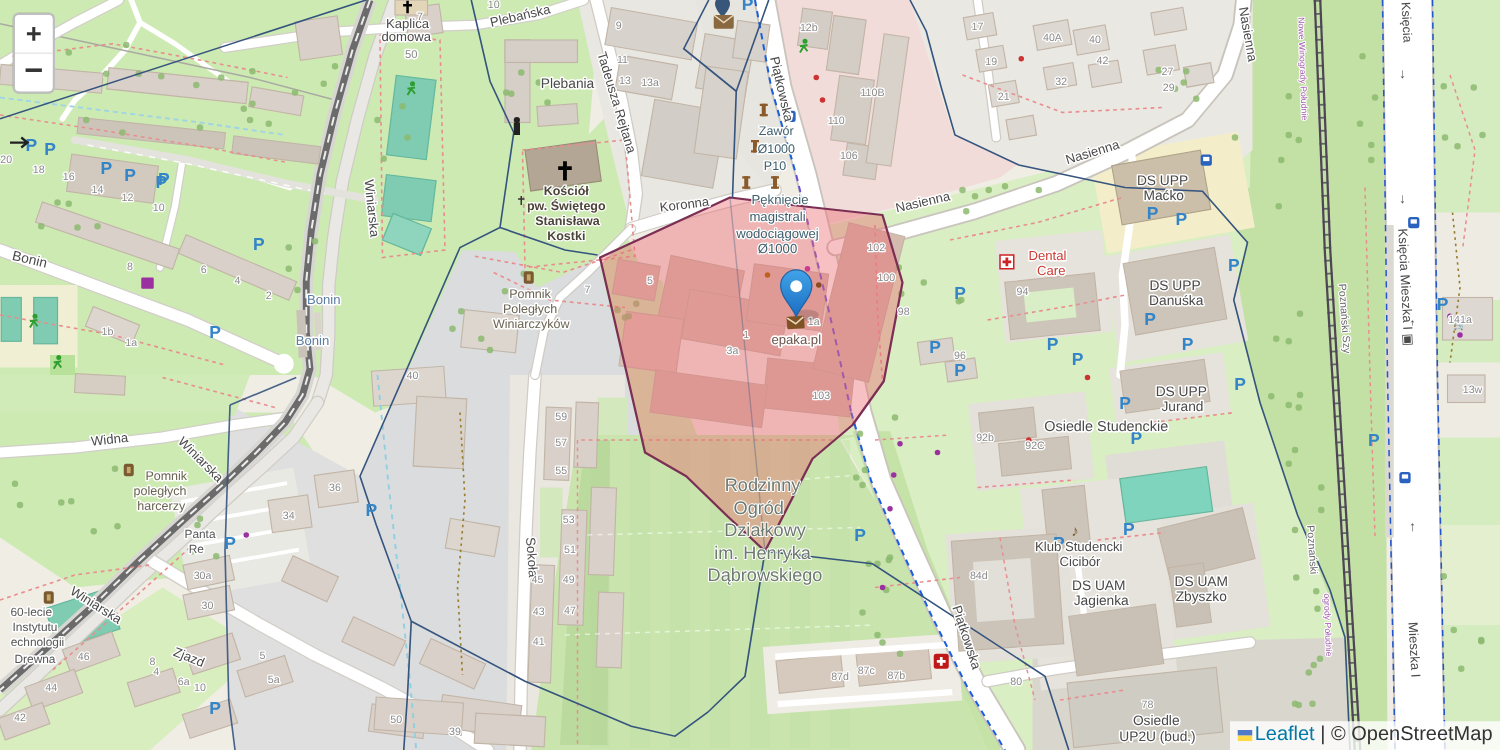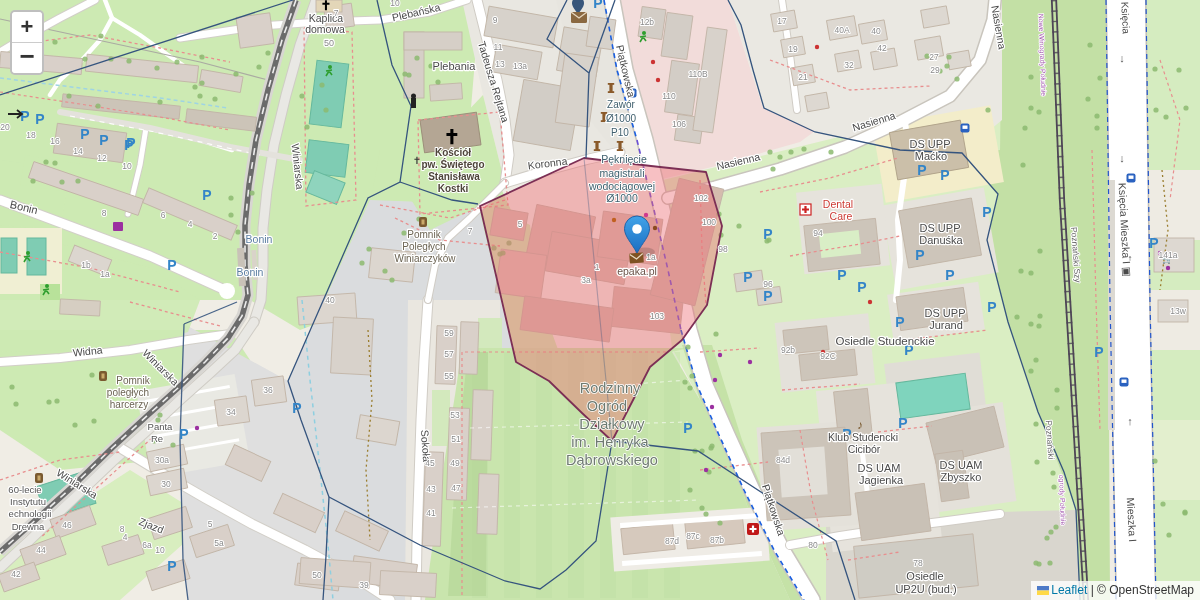--- a/index.html
+++ b/index.html
@@ -6,7 +6,7 @@
 .zbtn{width:30px;height:30px;line-height:29px;text-align:center;font-size:22px;font-weight:bold;color:#333;background:#fff;}
 .zbtn:first-child{border-bottom:1px solid #ccc;border-radius:4px 4px 0 0;}
 .zbtn:last-child{border-radius:0 0 4px 4px;font-size:26px;line-height:26px;}
-.attrib{position:absolute;right:0;bottom:0;background:rgba(255,255,255,0.8);font-size:12px;color:#333;padding:2px 6px 3px 6px;z-index:10;white-space:nowrap;}
+.attrib{position:absolute;right:0;bottom:0;background:rgba(255,255,255,0.8);font-size:16px;color:#333;padding:2px 6px 3px 6px;z-index:10;white-space:nowrap;}
 .attrib a{color:#0078a8;text-decoration:none;}
 .flag{display:inline-block;width:12px;height:9px;vertical-align:-1px;margin-right:2px;}
 </style></head><body>

